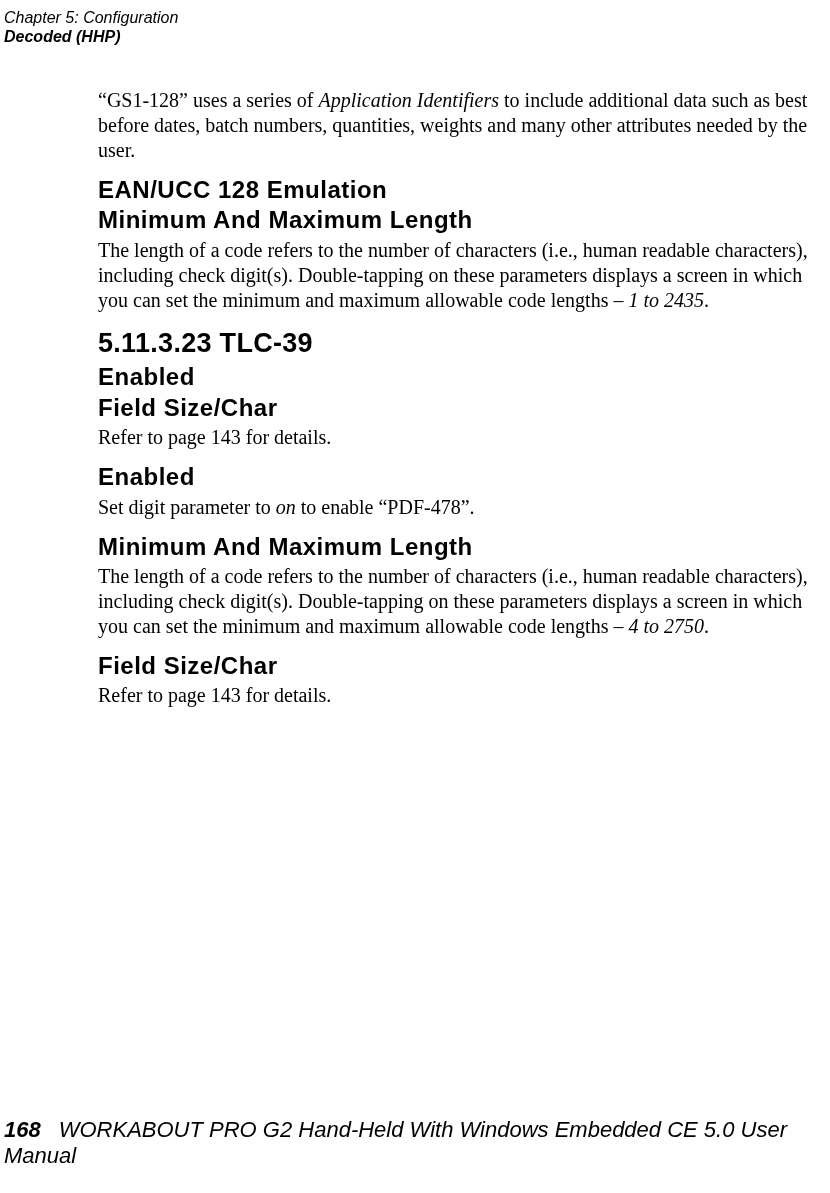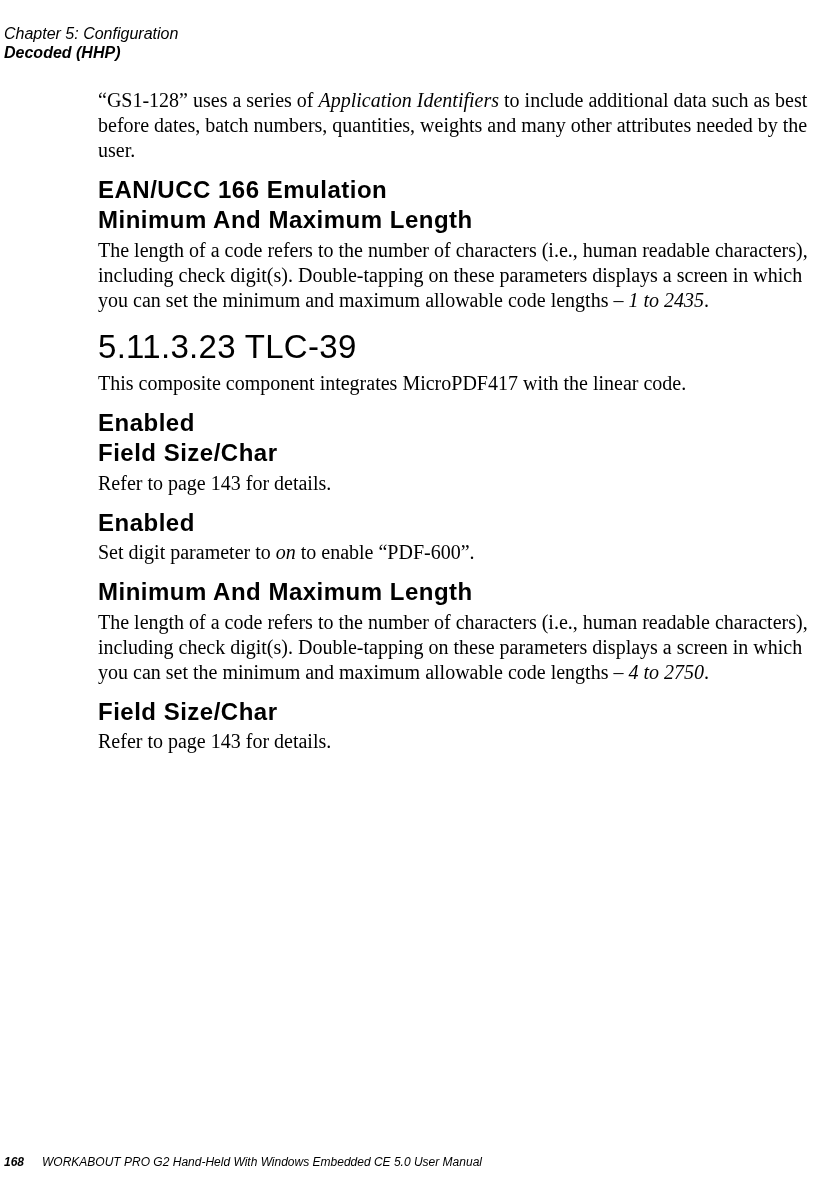--- a/index.html
+++ b/index.html
@@ -28,7 +28,6 @@
       font-style: italic;
       font-size: 16px;
       line-height: 1.2;
-      margin-top: 16px;
     }
     .content {
       position: absolute;

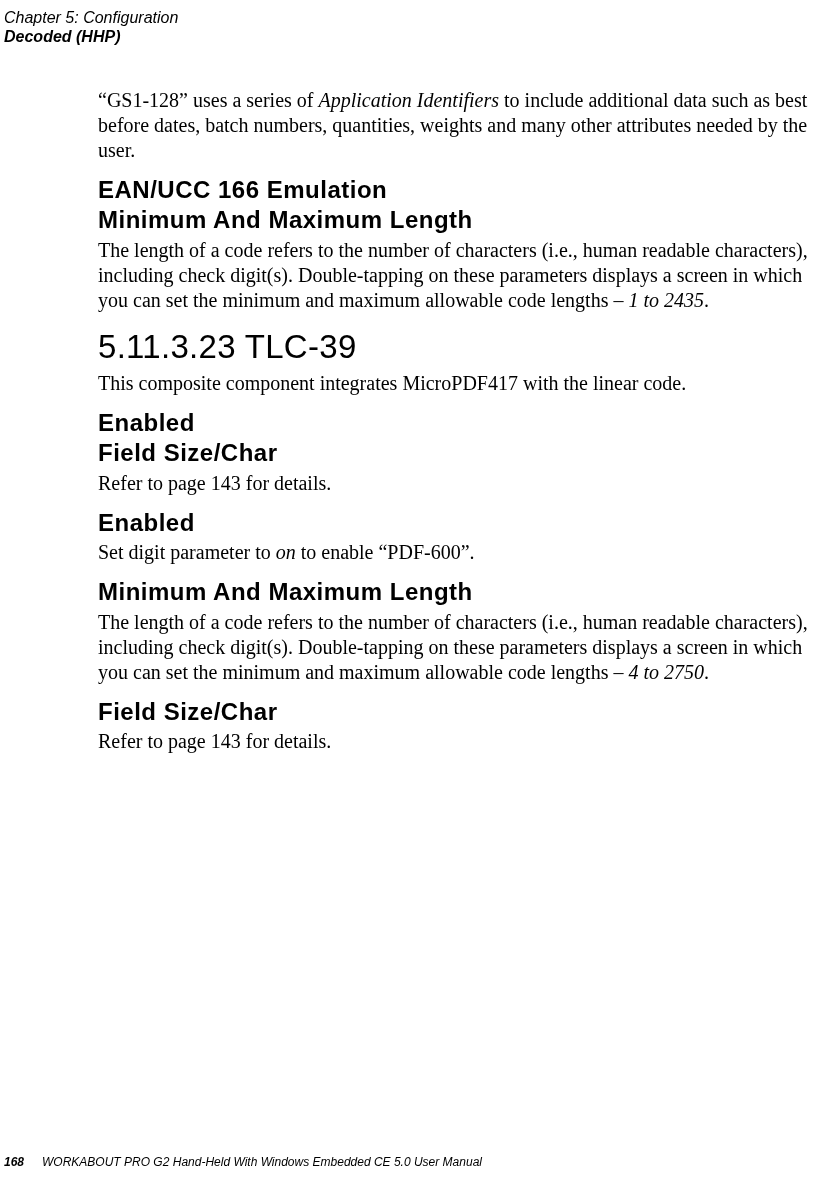--- a/index.html
+++ b/index.html
@@ -93,7 +93,7 @@
     <span>“GS1-128” uses a series of </span><span class="italic">Application Identifiers</span><span> to include additional data such as best before dates, batch numbers, quantities, weights and many other attributes needed by the user.</span>
   </p>
 
-  <h3 class="subhead">EAN/UCC 166 Emulation</h3>
+  <h3 class="subhead">EAN/UCC 128 Emulation</h3>
 
   <h3 class="subhead">Minimum And Maximum Length</h3>
   <p class="para">

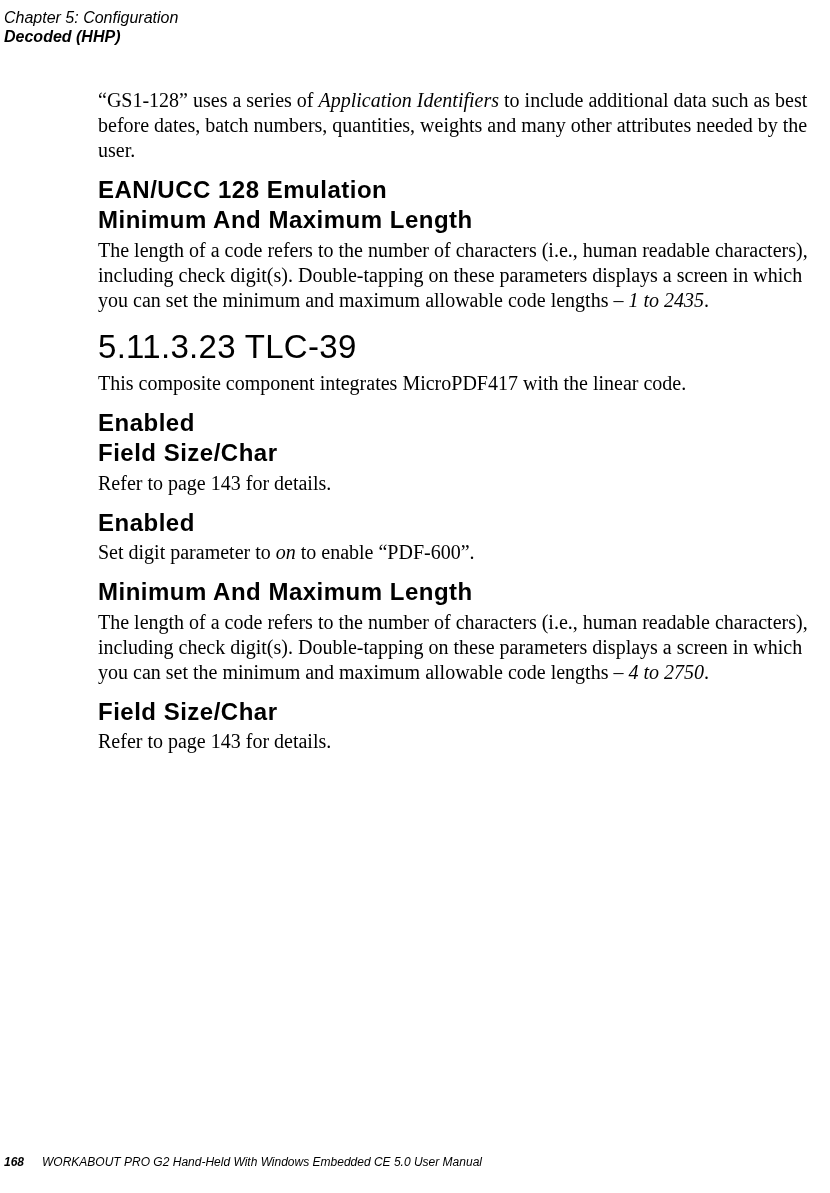--- a/index.html
+++ b/index.html
@@ -54,8 +54,8 @@
     .section-num {
       font-family: "Arial Narrow", Arial, Helvetica, sans-serif;
       font-stretch: condensed;
-      font-weight: normal;
-      font-size: 33px;
+      font-weight: bold;
+      font-size: 27px;
       line-height: 1.1;
       margin-top: 16px;
       margin-bottom: 6px;

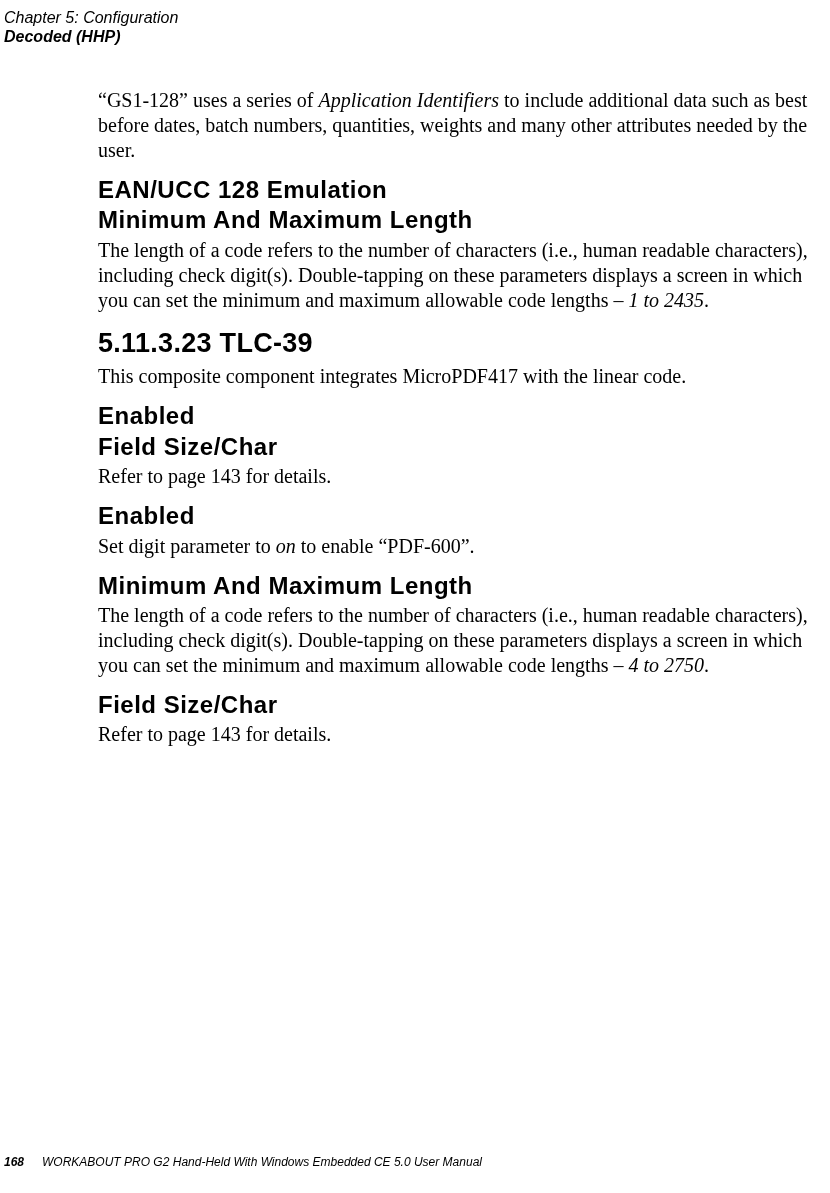--- a/index.html
+++ b/index.html
@@ -101,7 +101,6 @@
   </p>
 
   <h2 class="section-num">5.11.3.23  TLC-39</h2>
-  <p class="para">This composite component integrates MicroPDF417 with the linear code.</p>
 
   <h3 class="subhead">Enabled</h3>
 

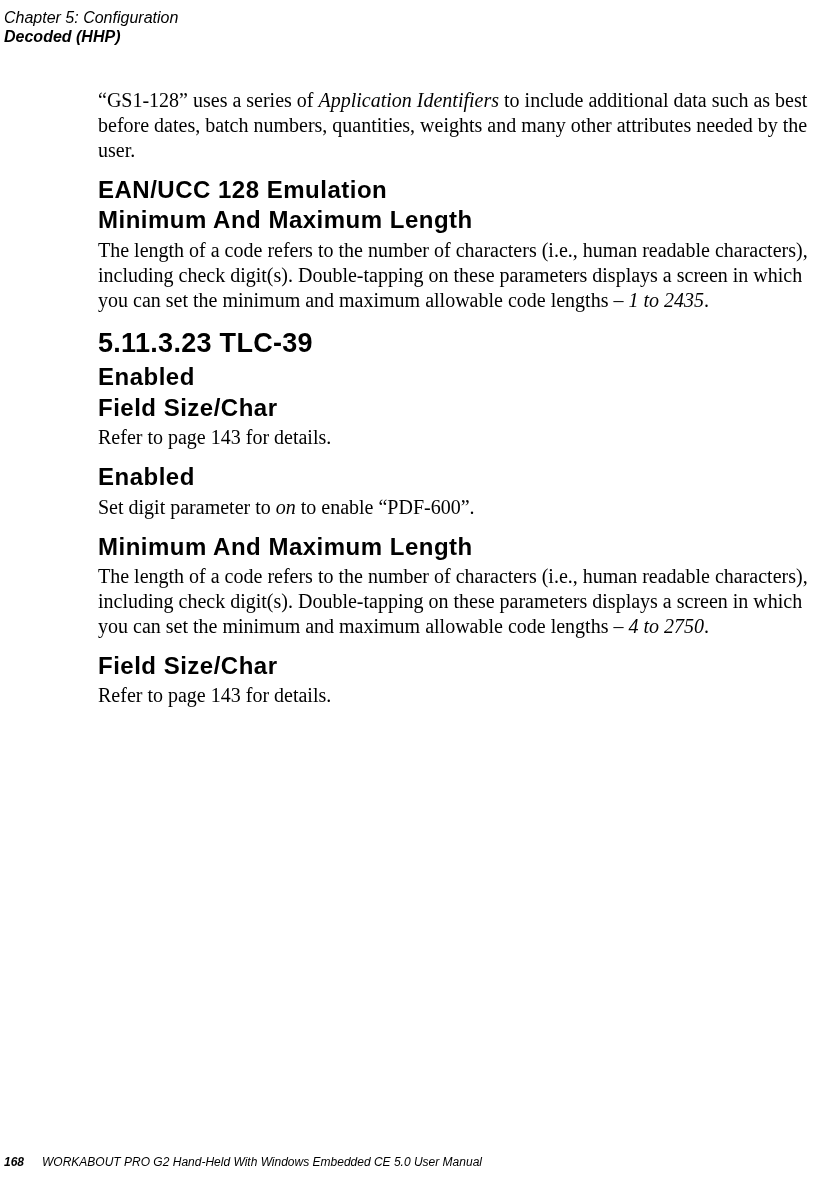--- a/index.html
+++ b/index.html
@@ -110,7 +110,7 @@
 
   <h3 class="subhead">Enabled</h3>
   <p class="para">
-    <span>Set digit parameter to </span><span class="italic">on</span><span> to enable “PDF-600”.</span>
+    <span>Set digit parameter to </span><span class="italic">on</span><span> to enable “PDF-478”.</span>
   </p>
 
   <h3 class="subhead">Minimum And Maximum Length</h3>

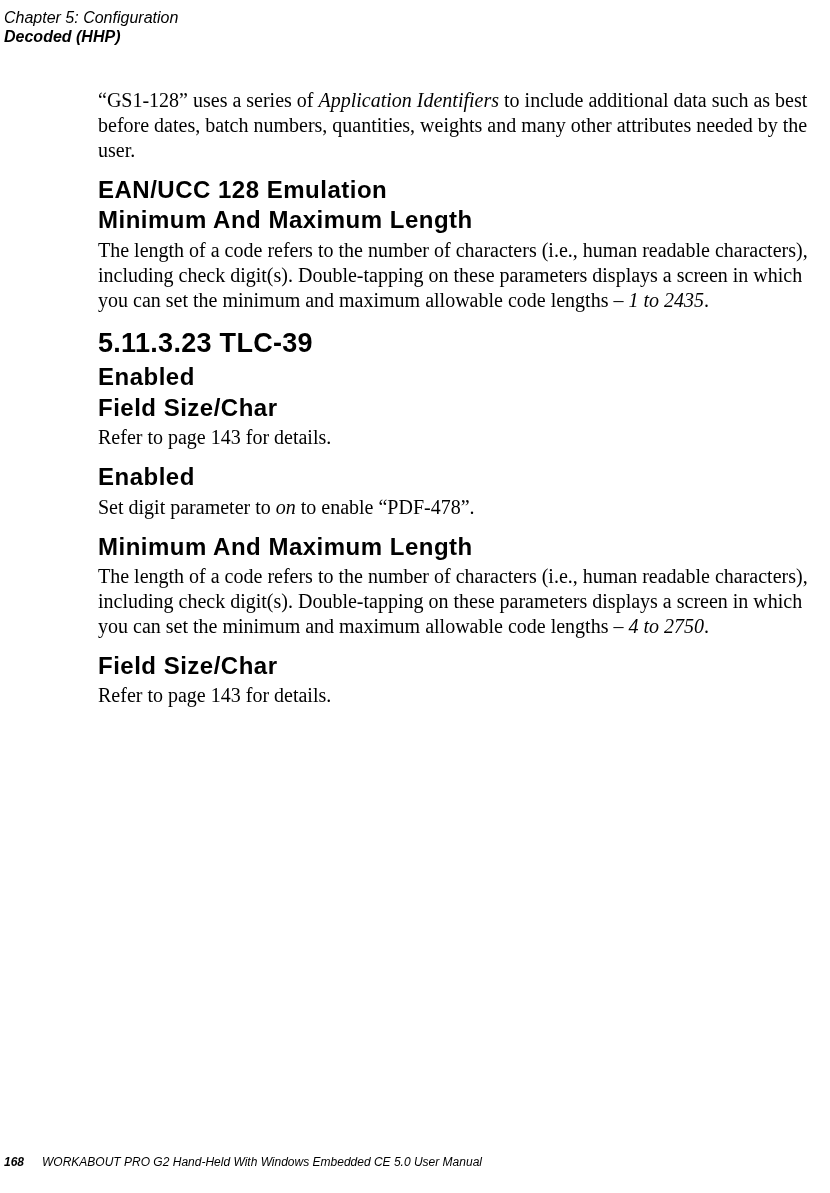--- a/index.html
+++ b/index.html
@@ -71,7 +71,7 @@
       right: 0;
       font-family: Arial, Helvetica, sans-serif;
       font-style: italic;
-      font-size: 12px;
+      font-size: 22px;
     }
     .footer .pagenum {
       font-weight: bold;

